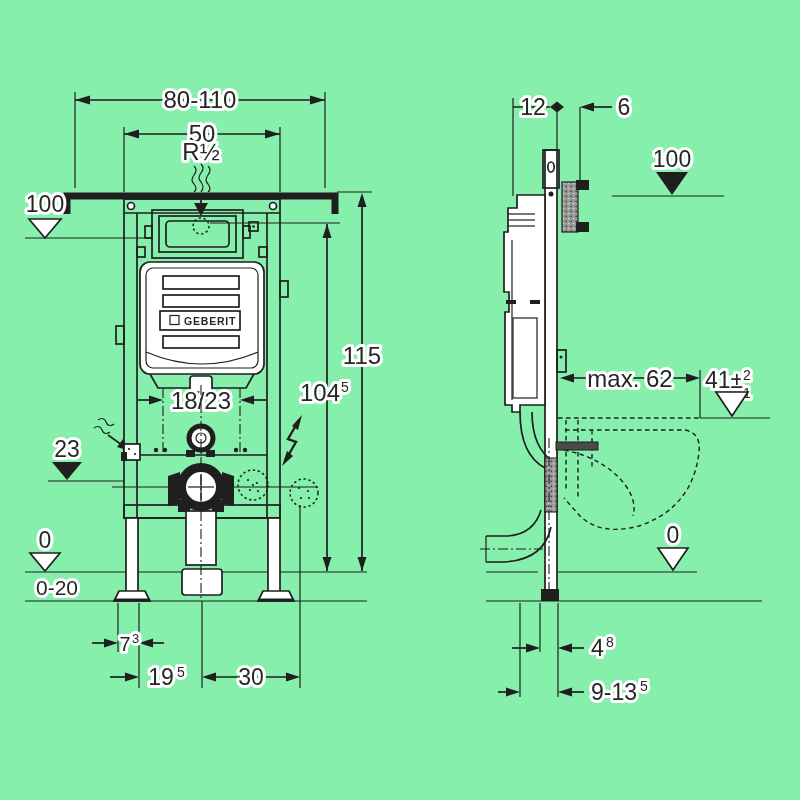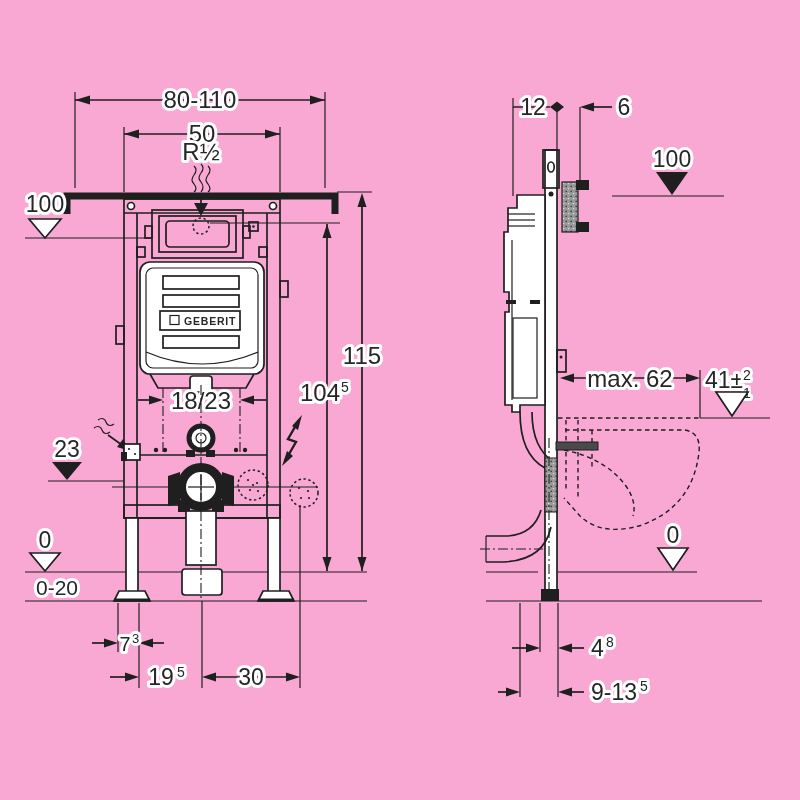--- a/index.html
+++ b/index.html
@@ -3,7 +3,7 @@
 <meta charset="utf-8">
 <style>
   html,body{margin:0;padding:0;background:#ffffff;}
-  .stage{width:800px;height:800px;position:relative;background:#f9a8d4;}
+  .stage{width:800px;height:800px;position:relative;background:#86efac;}
   svg{display:block;}
   svg text{
     font-family:"Liberation Sans","DejaVu Sans",sans-serif;

